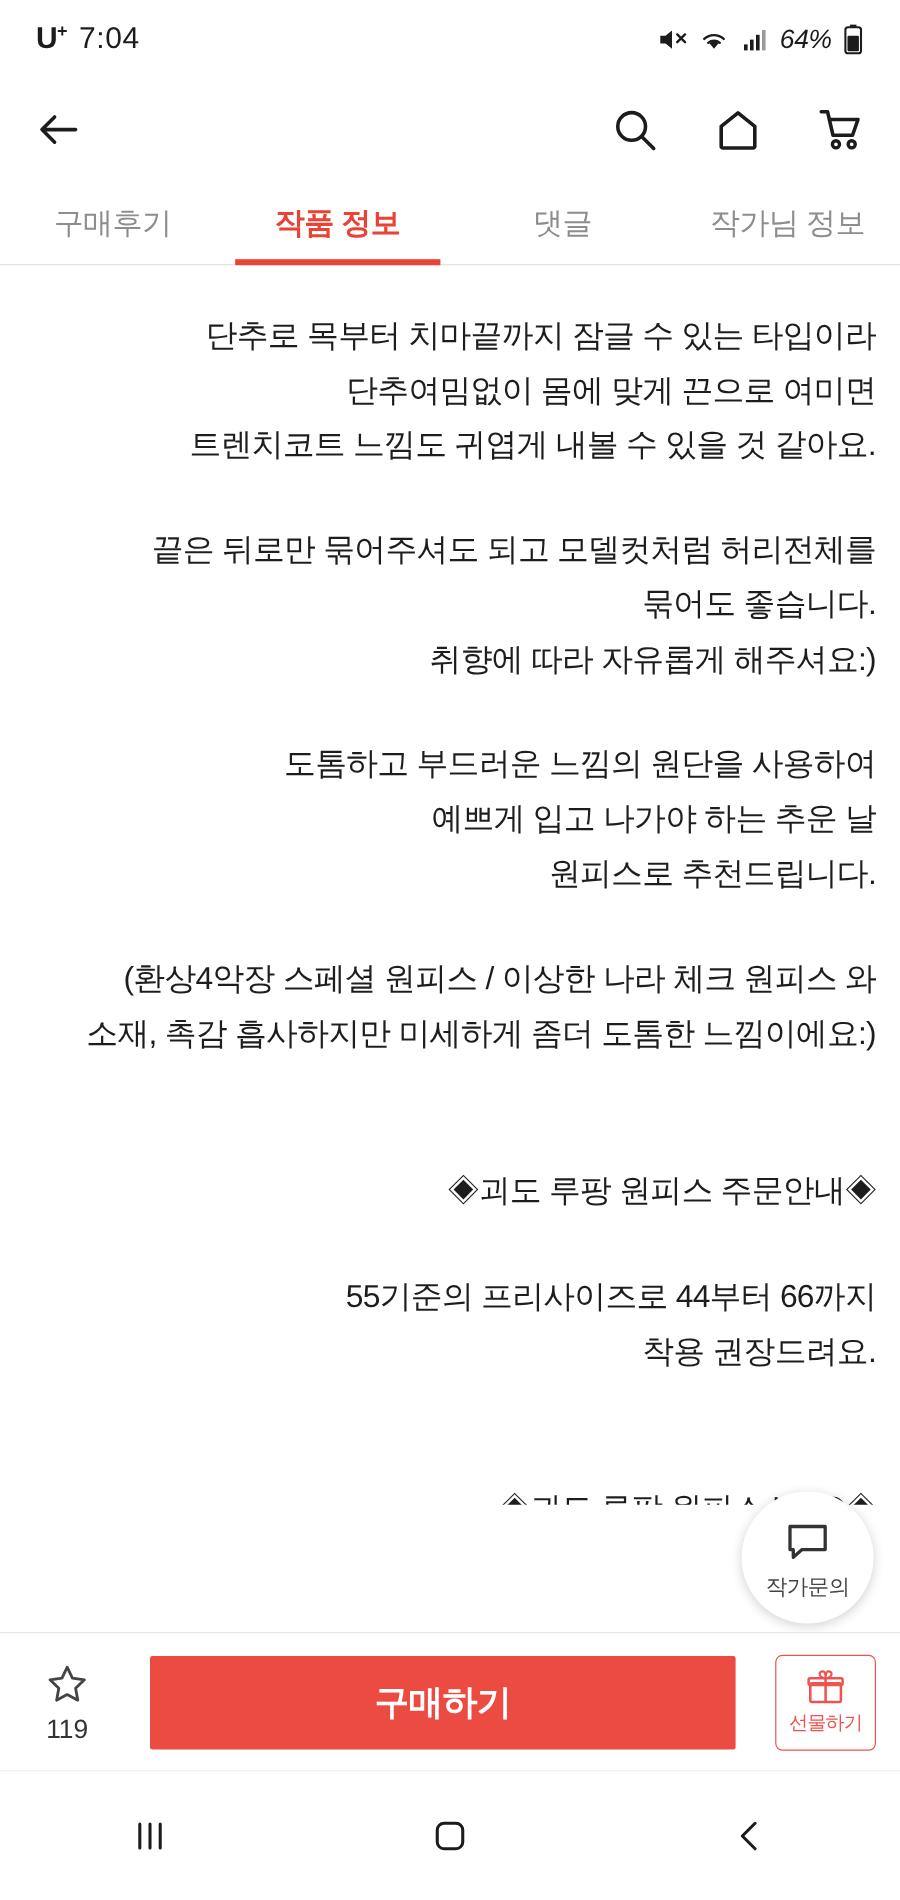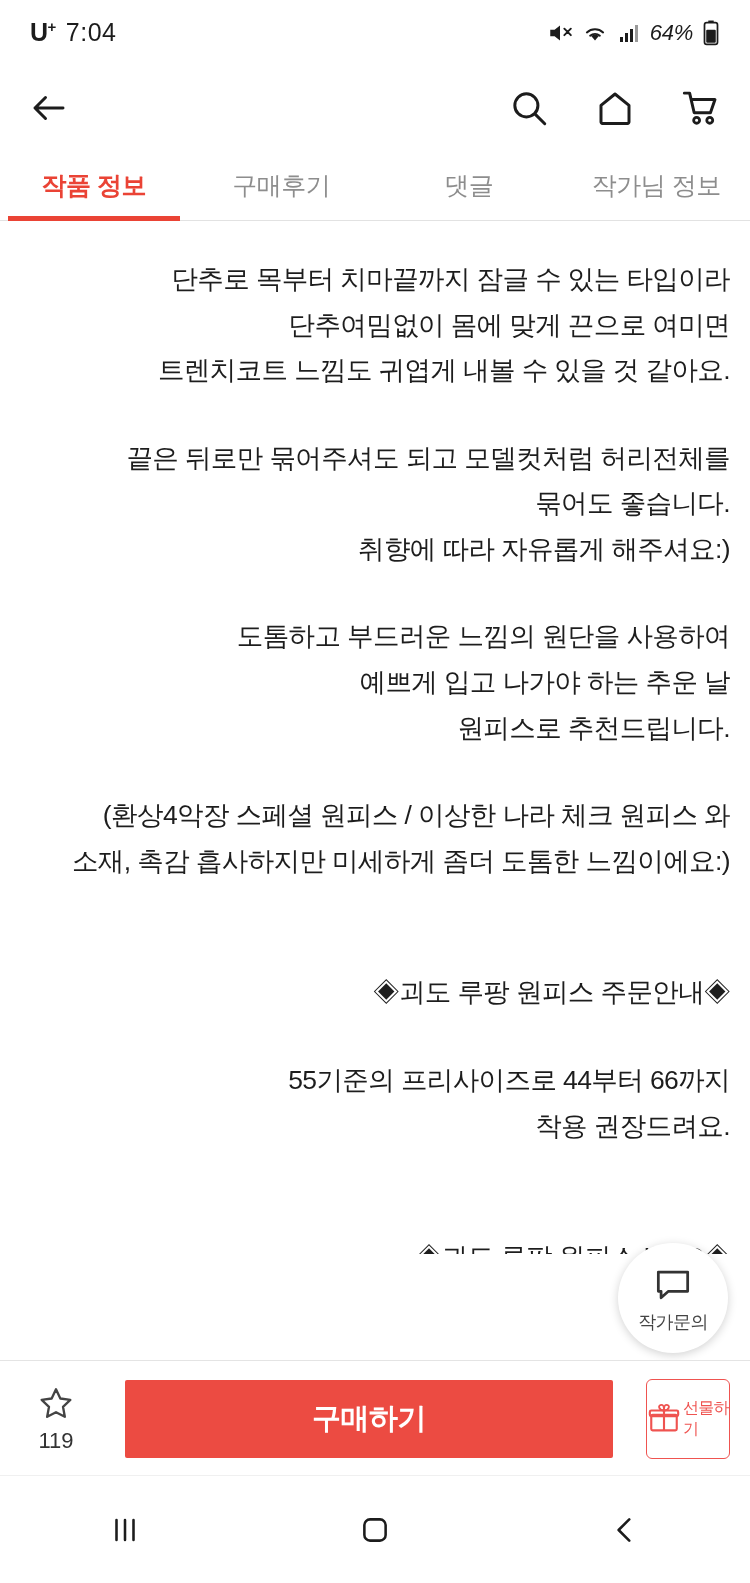--- a/index.html
+++ b/index.html
@@ -304,8 +304,8 @@
 </div>
 
 <div class="tabs">
+  <div class="tab">구매후기</div>
   <div class="tab active">작품 정보</div>
-  <div class="tab">구매후기</div>
   <div class="tab">댓글</div>
   <div class="tab">작가님 정보</div>
 </div>

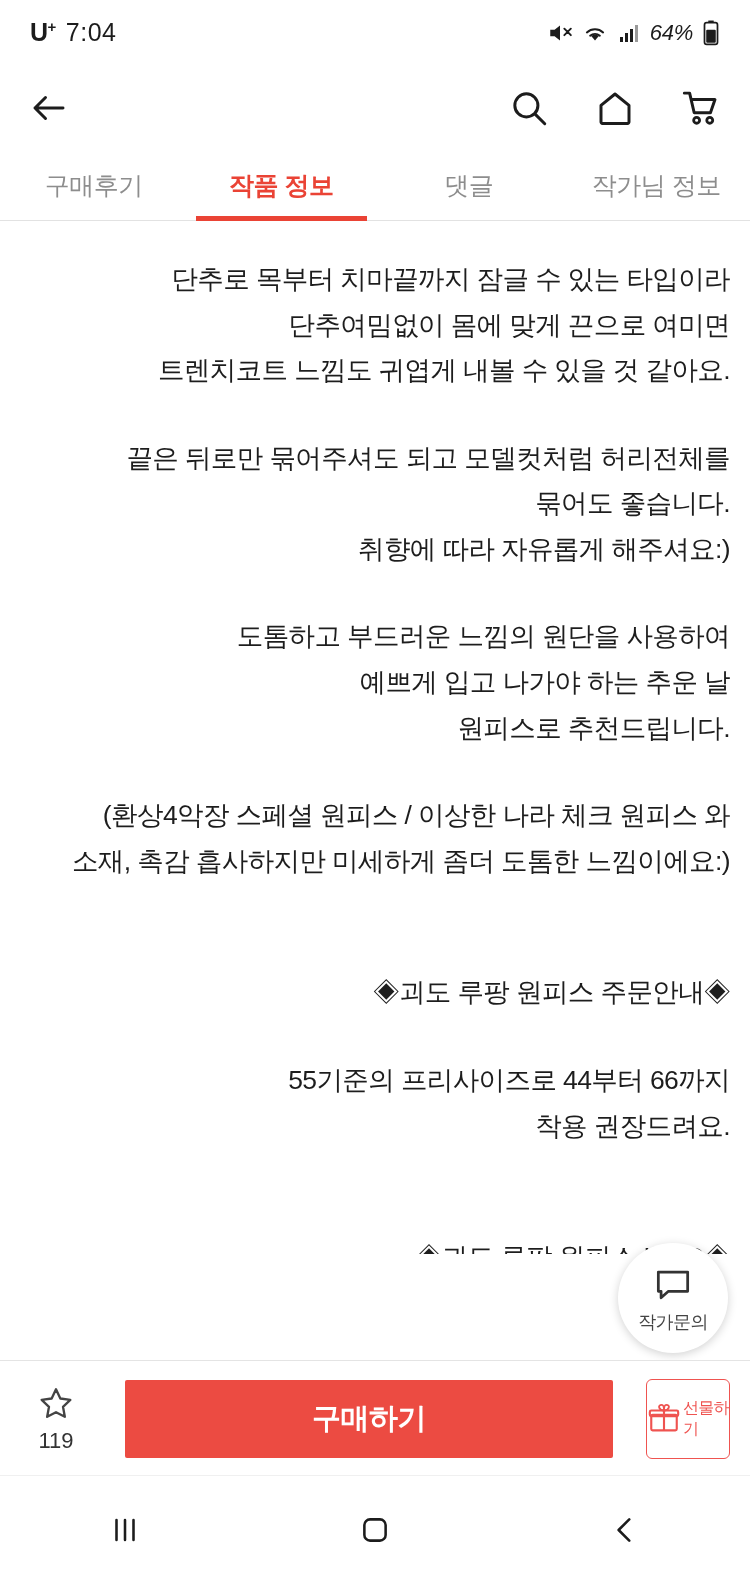--- a/index.html
+++ b/index.html
@@ -203,6 +203,7 @@
     border: 1px solid #ef5350;
     border-radius: 6px;
     display: flex;
+    flex-direction: column;
     align-items: center;
     justify-content: center;
     gap: 2px;

